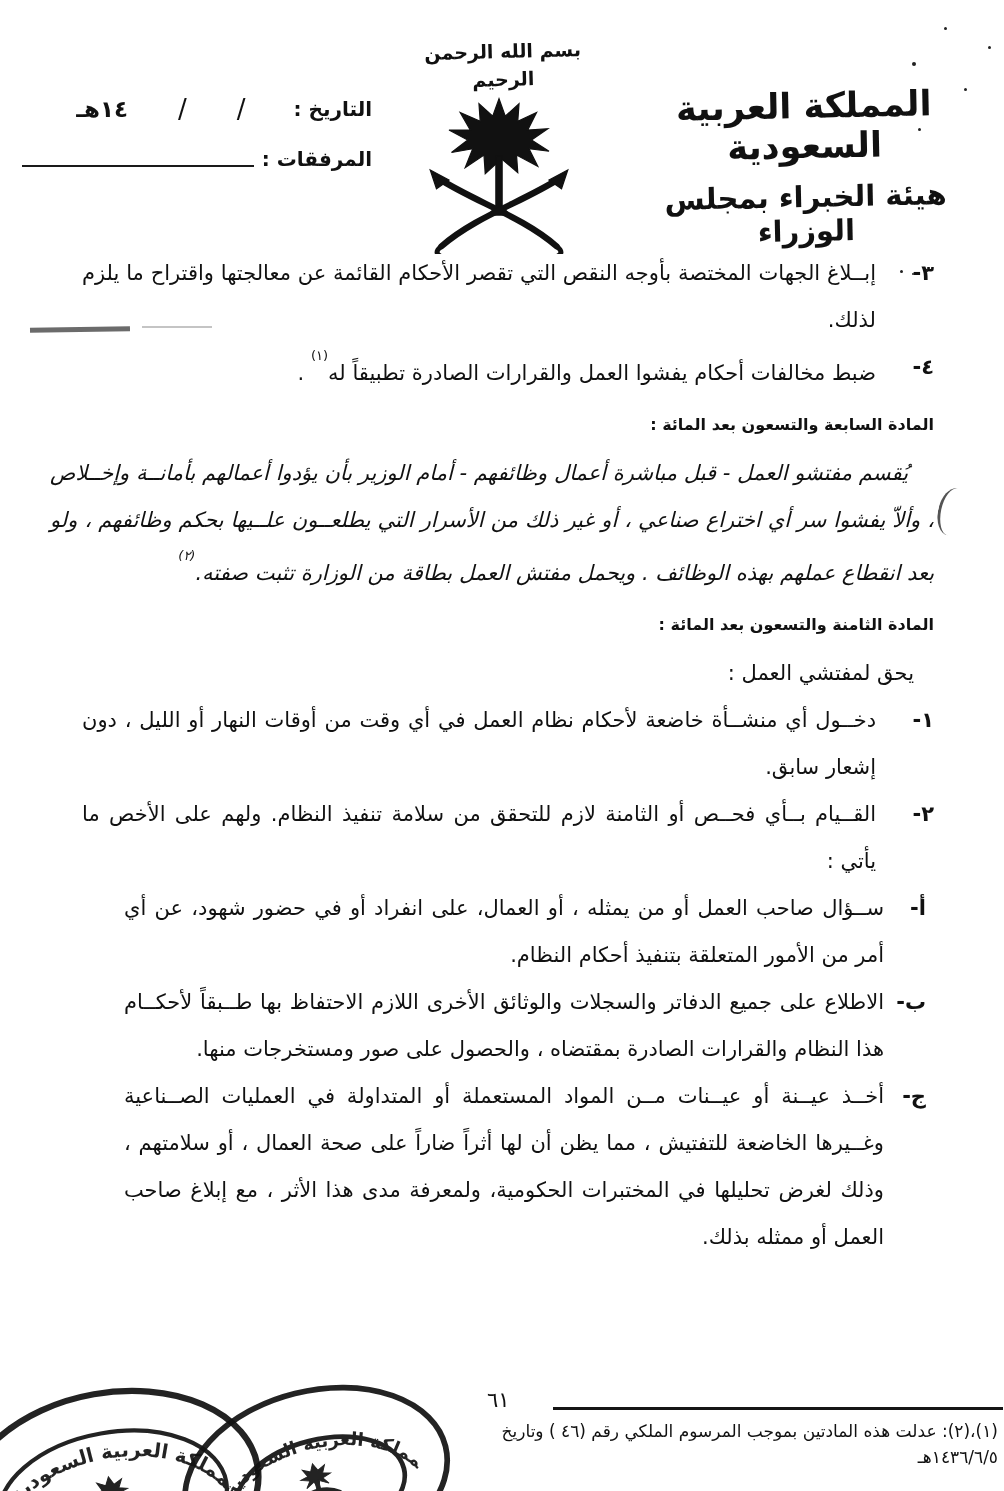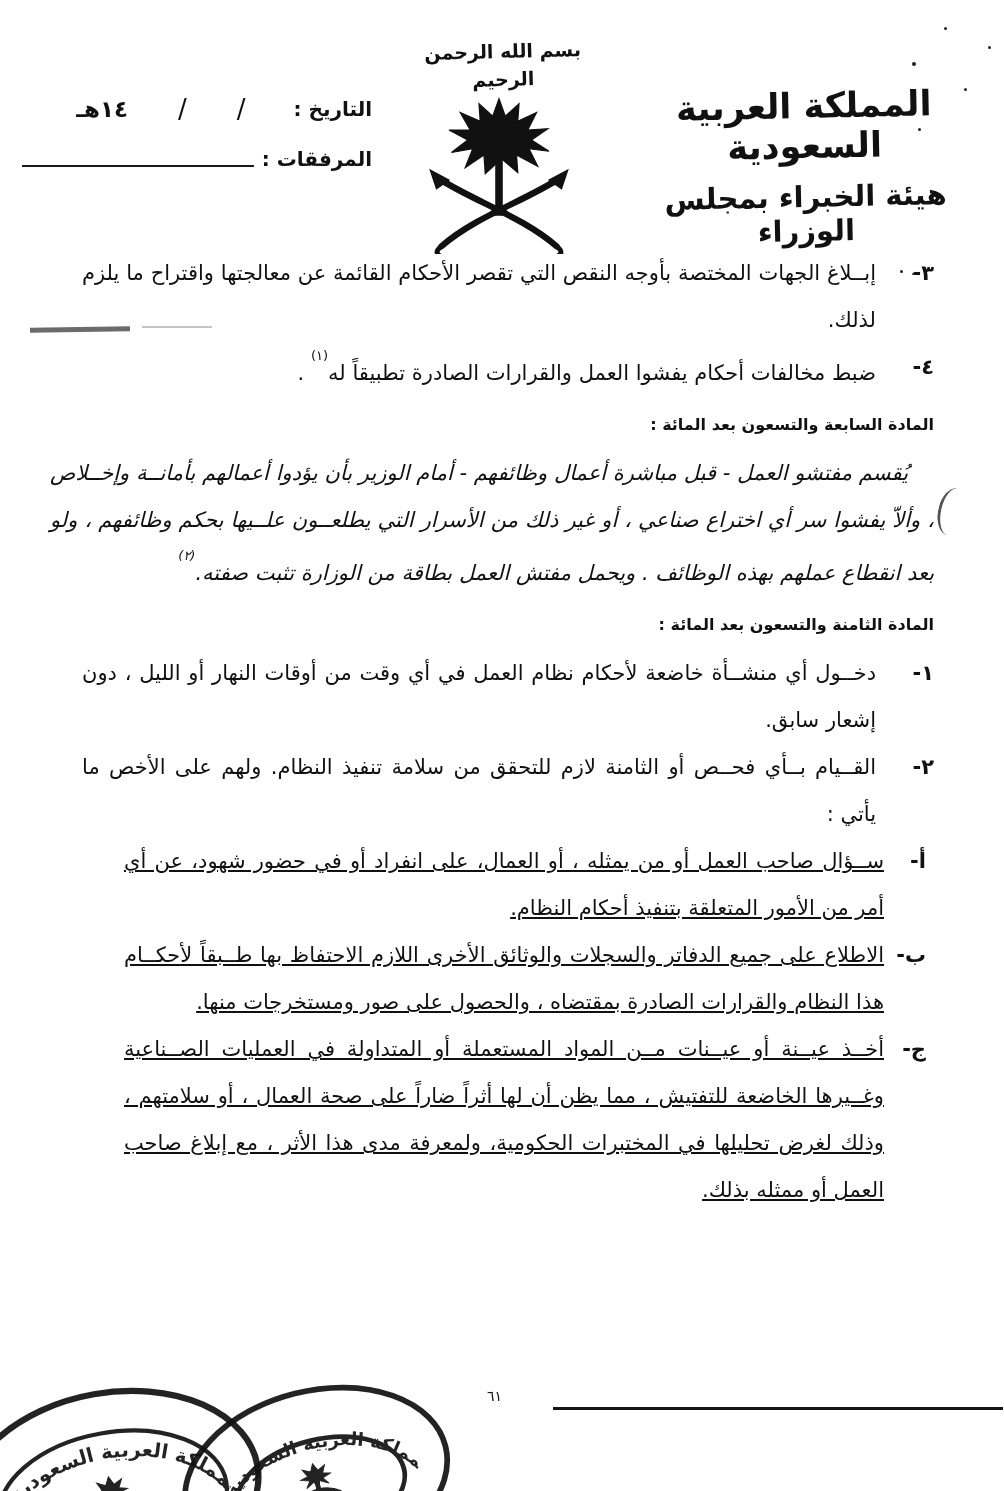--- a/index.html
+++ b/index.html
@@ -131,6 +131,7 @@
 
     <div class="art-heading">المادة الثامنة والتسعون بعد المائة :</div>
 
+    <p class="intro">يحق لمفتشي العمل :</p>
 
     <div class="num-item">
       <span class="marker">١-</span>

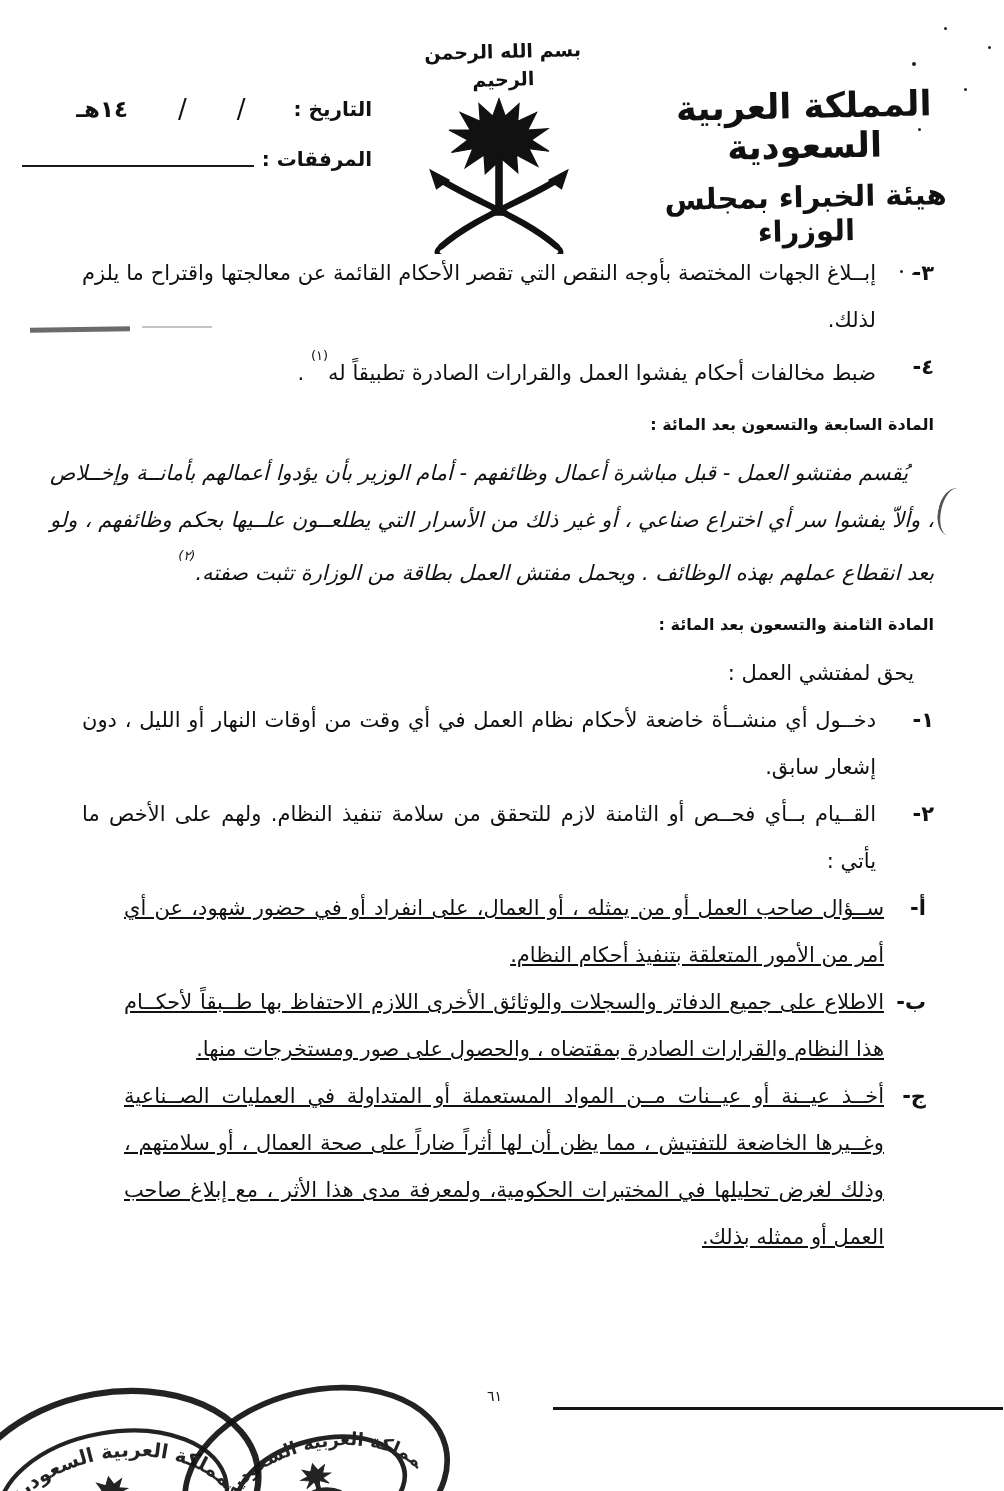--- a/index.html
+++ b/index.html
@@ -41,7 +41,7 @@
   .marker{ width:58px; flex:0 0 58px; font-weight:bold; }
   .itext{ flex:1;margin-left:32px; }
   .sub .marker{ width:50px; flex:0 0 50px; padding-right:8px; box-sizing:border-box; }
-  .sub .itext{ padding-left:42px;text-decoration:underline; }
+  .sub .itext{ padding-left:42px; }
   .art-heading{ font-weight:bold; font-size:16px; margin:4px 0 2px 0; }
   .para{ text-indent:26px; margin:0;font-style:italic; }
   .intro{ padding-right:20px; margin:0; }

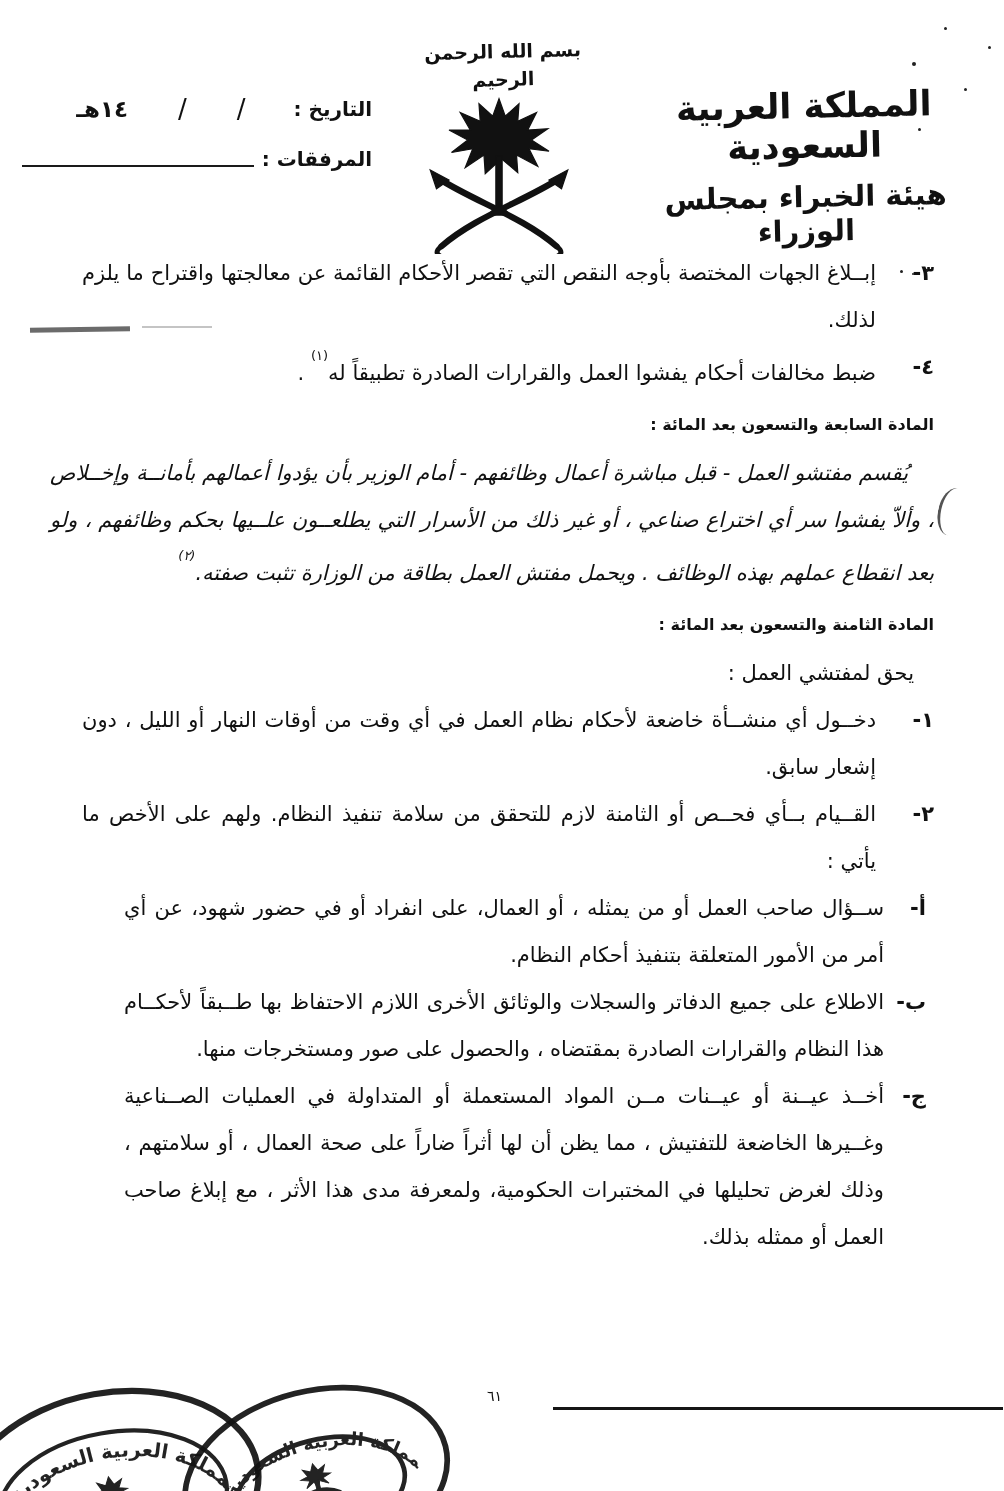--- a/index.html
+++ b/index.html
@@ -48,7 +48,7 @@
   sup.fref{ font-size:13px; position:relative; top:-12px; font-weight:normal; }
   
   .foot-line{ position:absolute; left:553px; width:450px; top:1407px; height:3px; background:#151515; }
-  .page-num{ position:absolute; left:487px; top:1388px; font-size:14px; }
+  .page-num{ position:absolute; left:487px; top:1388px; font-size:21px; }
   .footnote{
     position:absolute; left:460px; right:6px; top:1419px;
     direction:rtl; text-align:right; font-size:17px; line-height:1.5;

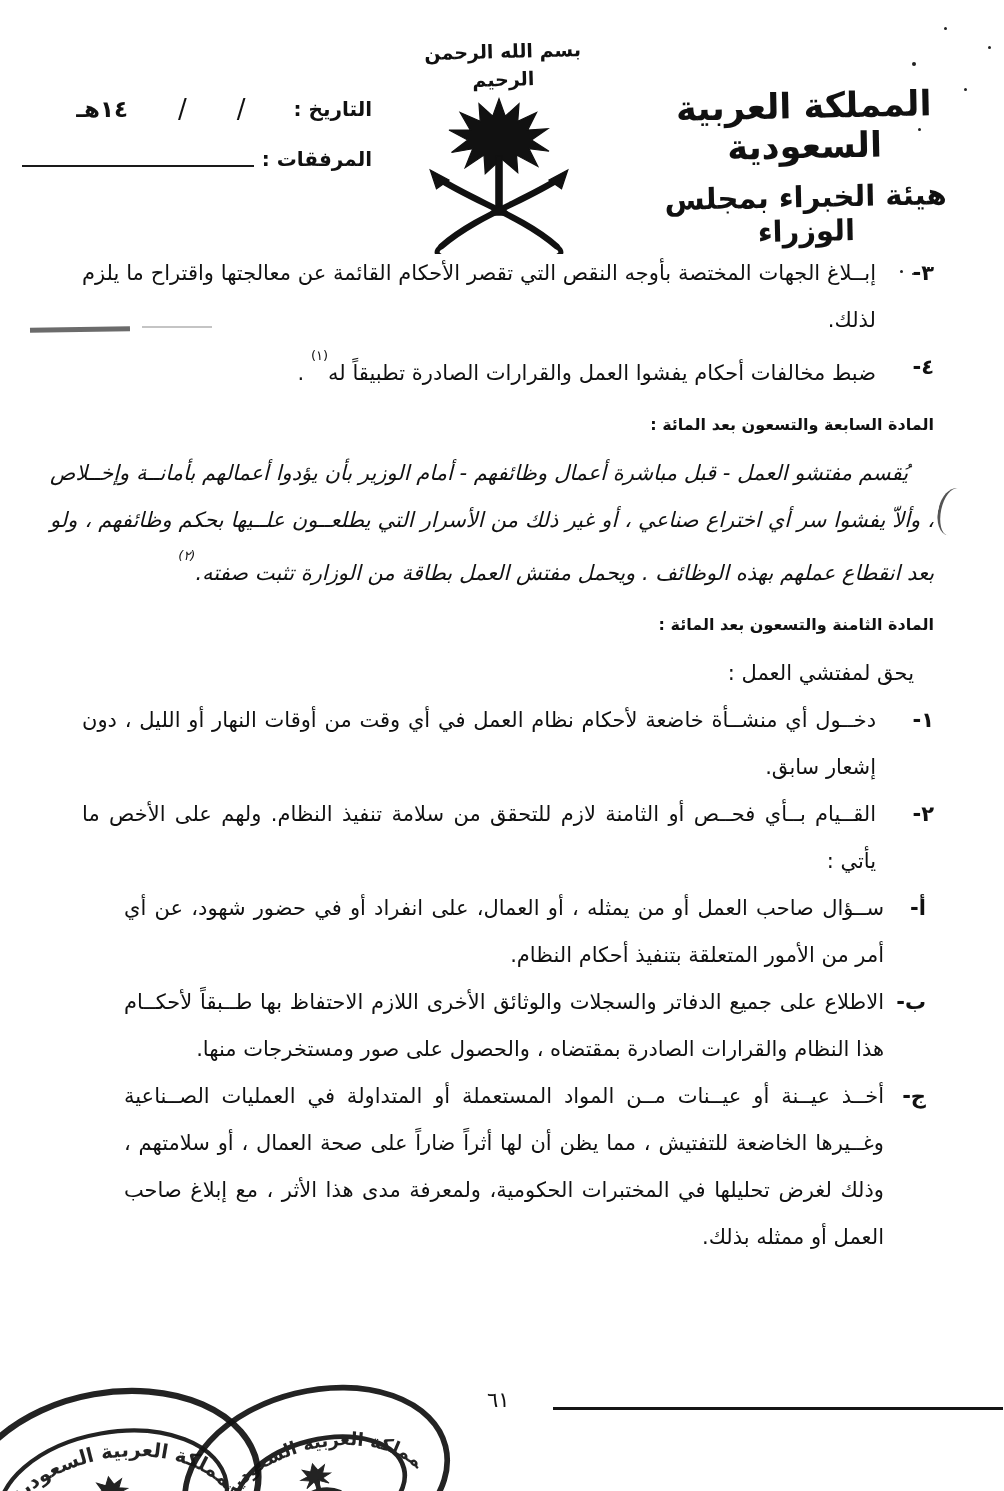--- a/index.html
+++ b/index.html
@@ -162,6 +162,7 @@
 
   <div class="page-num">٦١</div>
   <div class="foot-line"></div>
+  <div class="footnote">(١)،(٢): عدلت هذه المادتين بموجب المرسوم الملكي رقم (٤٦ ) وتاريخ ١٤٣٦/٦/٥هـ</div>
 
   <div class="stamp" style="left:170px; top:1372px; transform:rotate(-14deg);">
     <svg width="290" height="200" viewBox="0 0 300 210">

